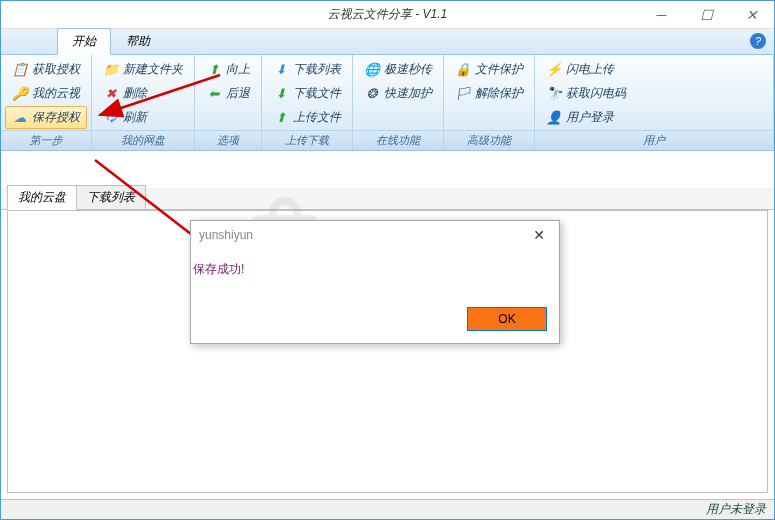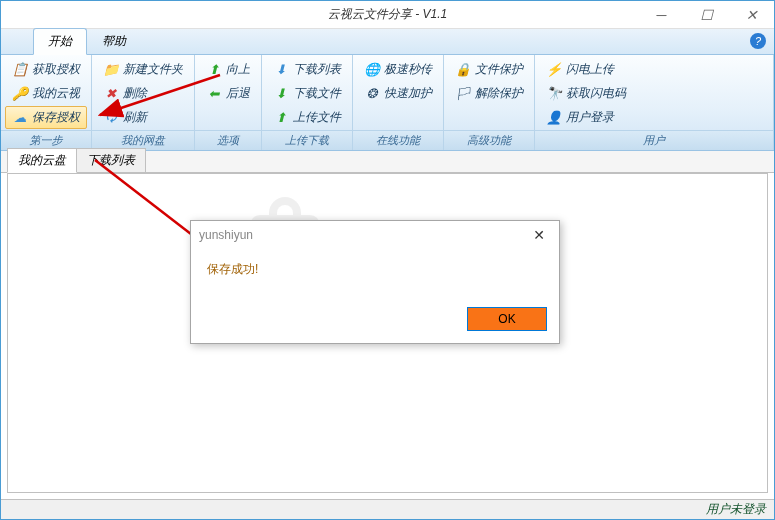--- a/index.html
+++ b/index.html
@@ -9,7 +9,7 @@
 .titlebar-title { font-size: 12px; color: #333; }
 .win-controls { position: absolute; right: 0; top: 0; display: flex; height: 28px; }
 .win-btn { width: 45px; height: 28px; display: flex; align-items: center; justify-content: center; color: #666; font-size: 14px; }
-.tabstrip { height: 26px; background: linear-gradient(#eaf3fb, #d5e8f7); border-bottom: 1px solid #9ac3e4; display: flex; align-items: flex-end; padding-left: 32px; position: relative; }
+.tabstrip { height: 26px; background: linear-gradient(#eaf3fb, #d5e8f7); border-bottom: 1px solid #9ac3e4; display: flex; align-items: flex-end; padding-left: 56px; position: relative; }
 .tab { padding: 4px 14px; font-size: 12px; border: 1px solid transparent; border-bottom: none; background: transparent; cursor: default; }
 .tab.active { background: #fdfefe; border: 1px solid #9ac3e4; border-bottom: 1px solid #fdfefe; border-radius: 3px 3px 0 0; margin-bottom: -1px; }
 .help-icon { position: absolute; right: 8px; top: 4px; width: 16px; height: 16px; border-radius: 50%; background: #2b7cd3; color: #fff; font-size: 11px; display: flex; align-items: center; justify-content: center; }

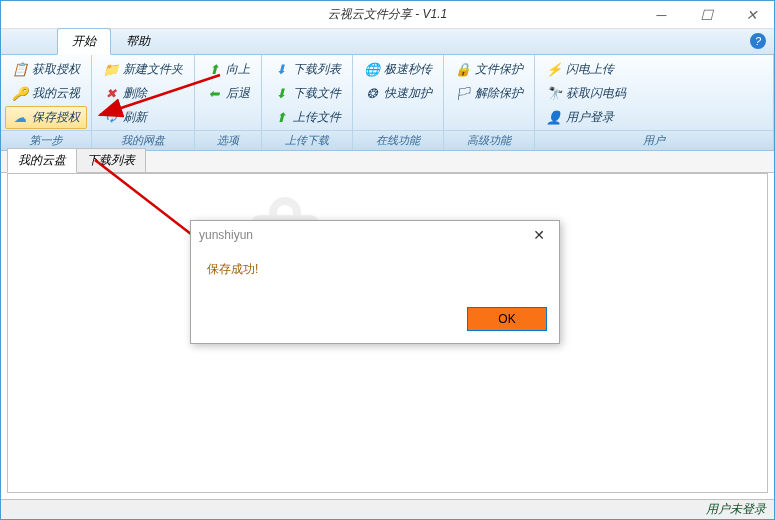--- a/index.html
+++ b/index.html
@@ -20,7 +20,7 @@
 .ritem { display: flex; align-items: center; gap: 4px; padding: 2px 6px; font-size: 12px; color: #1a3d5c; white-space: nowrap; border: 1px solid transparent; border-radius: 2px; }
 .ritem.selected { background: linear-gradient(#fff3cf, #ffe291); border: 1px solid #e8b44d; }
 .ricon { width: 16px; height: 16px; display: inline-flex; align-items: center; justify-content: center; font-size: 13px; }
-.content-tabs { height: 22px; background: #f5f5f5; border-bottom: 1px solid #c0c0c0; display: flex; align-items: flex-end; padding-left: 6px; }
+.content-tabs { height: 22px; background: #f5f5f5; border-bottom: 1px solid #c0c0c0; display: flex; align-items: flex-end; padding-left: 6px; margin-top: 37px; }
 .ctab { padding: 3px 10px; border: 1px solid #c0c0c0; border-bottom: none; background: #f0f0f0; font-size: 12px; margin-right: -1px; }
 .ctab.active { background: #fff; border-bottom: 1px solid #fff; margin-bottom: -1px; }
 .content-area { flex: 1; background: #fff; border: 1px solid #c0c0c0; margin: 0 6px 6px; position: relative; }

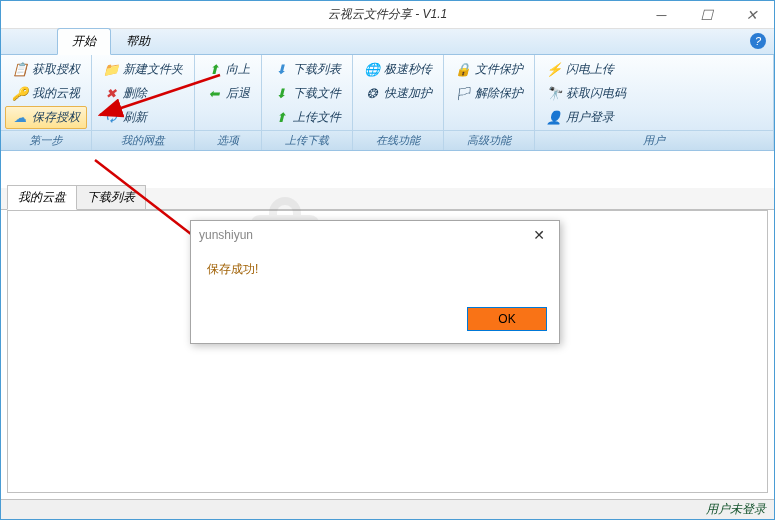--- a/index.html
+++ b/index.html
@@ -28,7 +28,7 @@
 .dialog { position: absolute; left: 190px; top: 220px; width: 370px; background: #fff; border: 1px solid #a6a6a6; box-shadow: 2px 2px 8px rgba(0,0,0,0.25); }
 .dialog-title { height: 28px; display: flex; align-items: center; justify-content: space-between; padding: 12px 8px; font-size: 12px; color: #888; }
 .dialog-close { width: 24px; height: 20px; display: flex; align-items: center; justify-content: center; color: #333; font-size: 14px; }
-.dialog-body { padding: 12px 16px 10px; font-size: 12px; color: #a16207; min-height: 50px; }
+.dialog-body { padding: 12px 2px 10px; font-size: 12px; color: #701a75; min-height: 50px; }
 .dialog-footer { padding: 8px 12px 12px; display: flex; justify-content: flex-end; }
 .dialog-btn { min-width: 80px; padding: 4px 16px; border: 1px solid #0078d7; background: #f97316; font-size: 12px; cursor: default; }
 .watermark { position: absolute; left: 250px; top: 215px; opacity: 0.13; pointer-events: none; text-align: center; }

